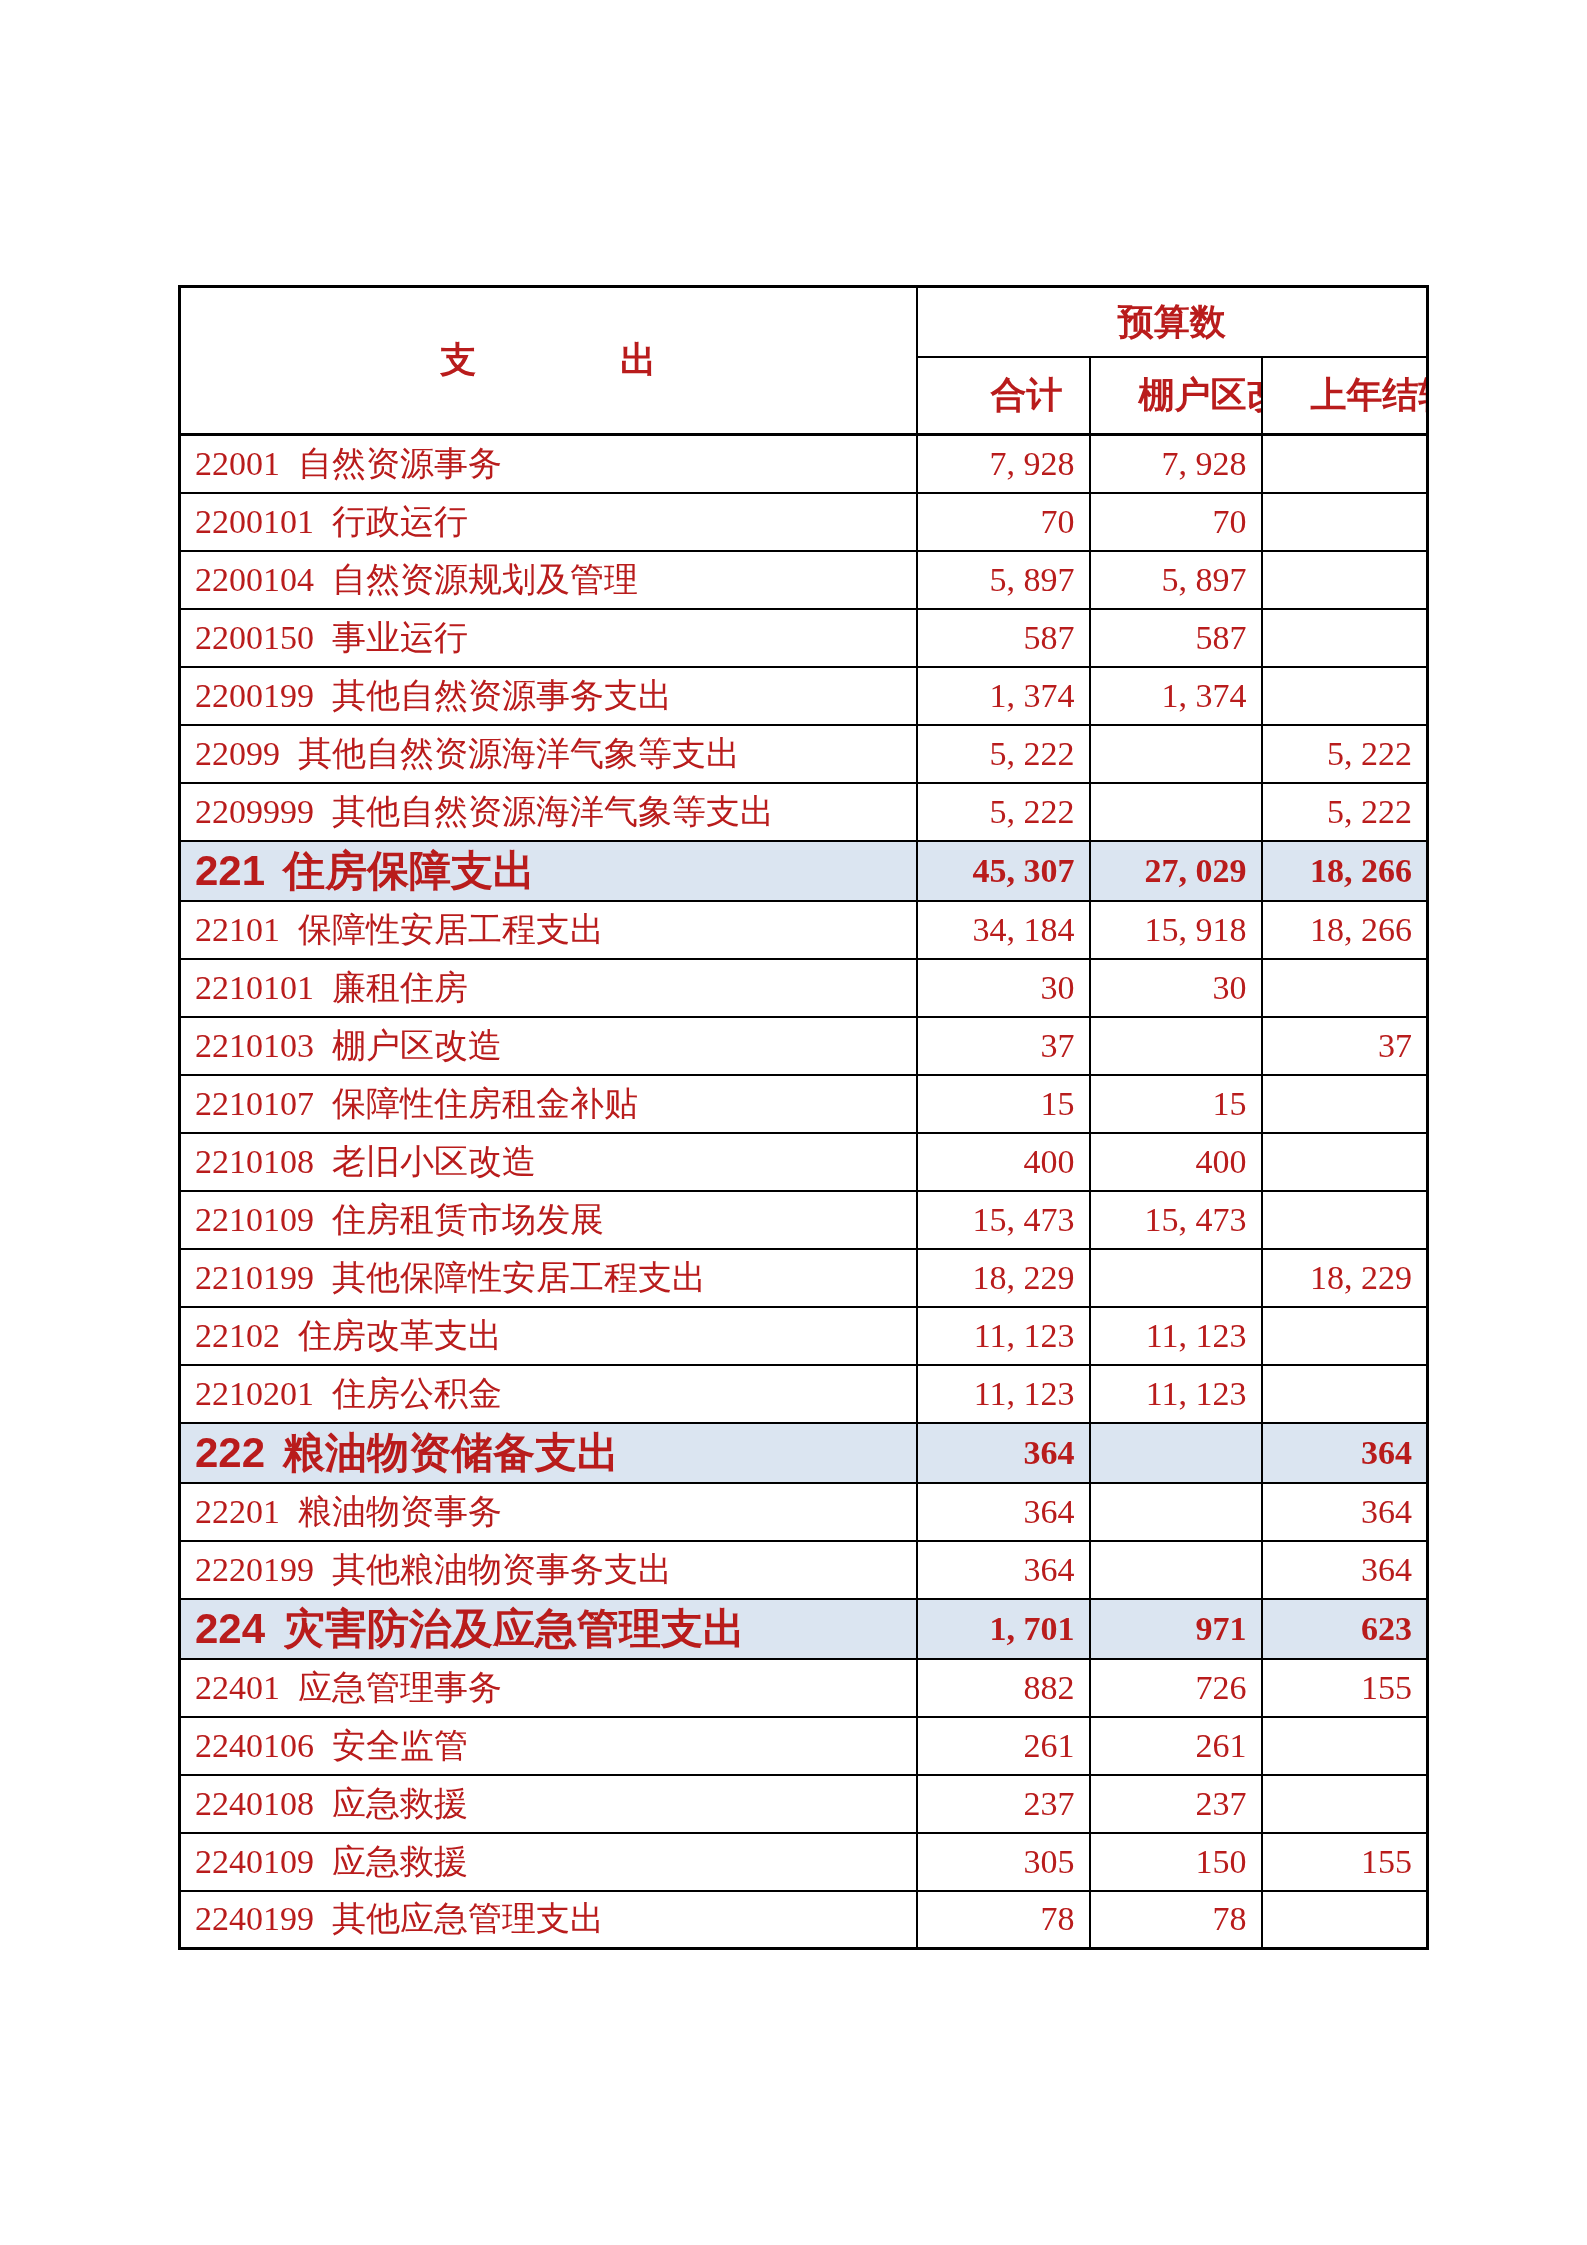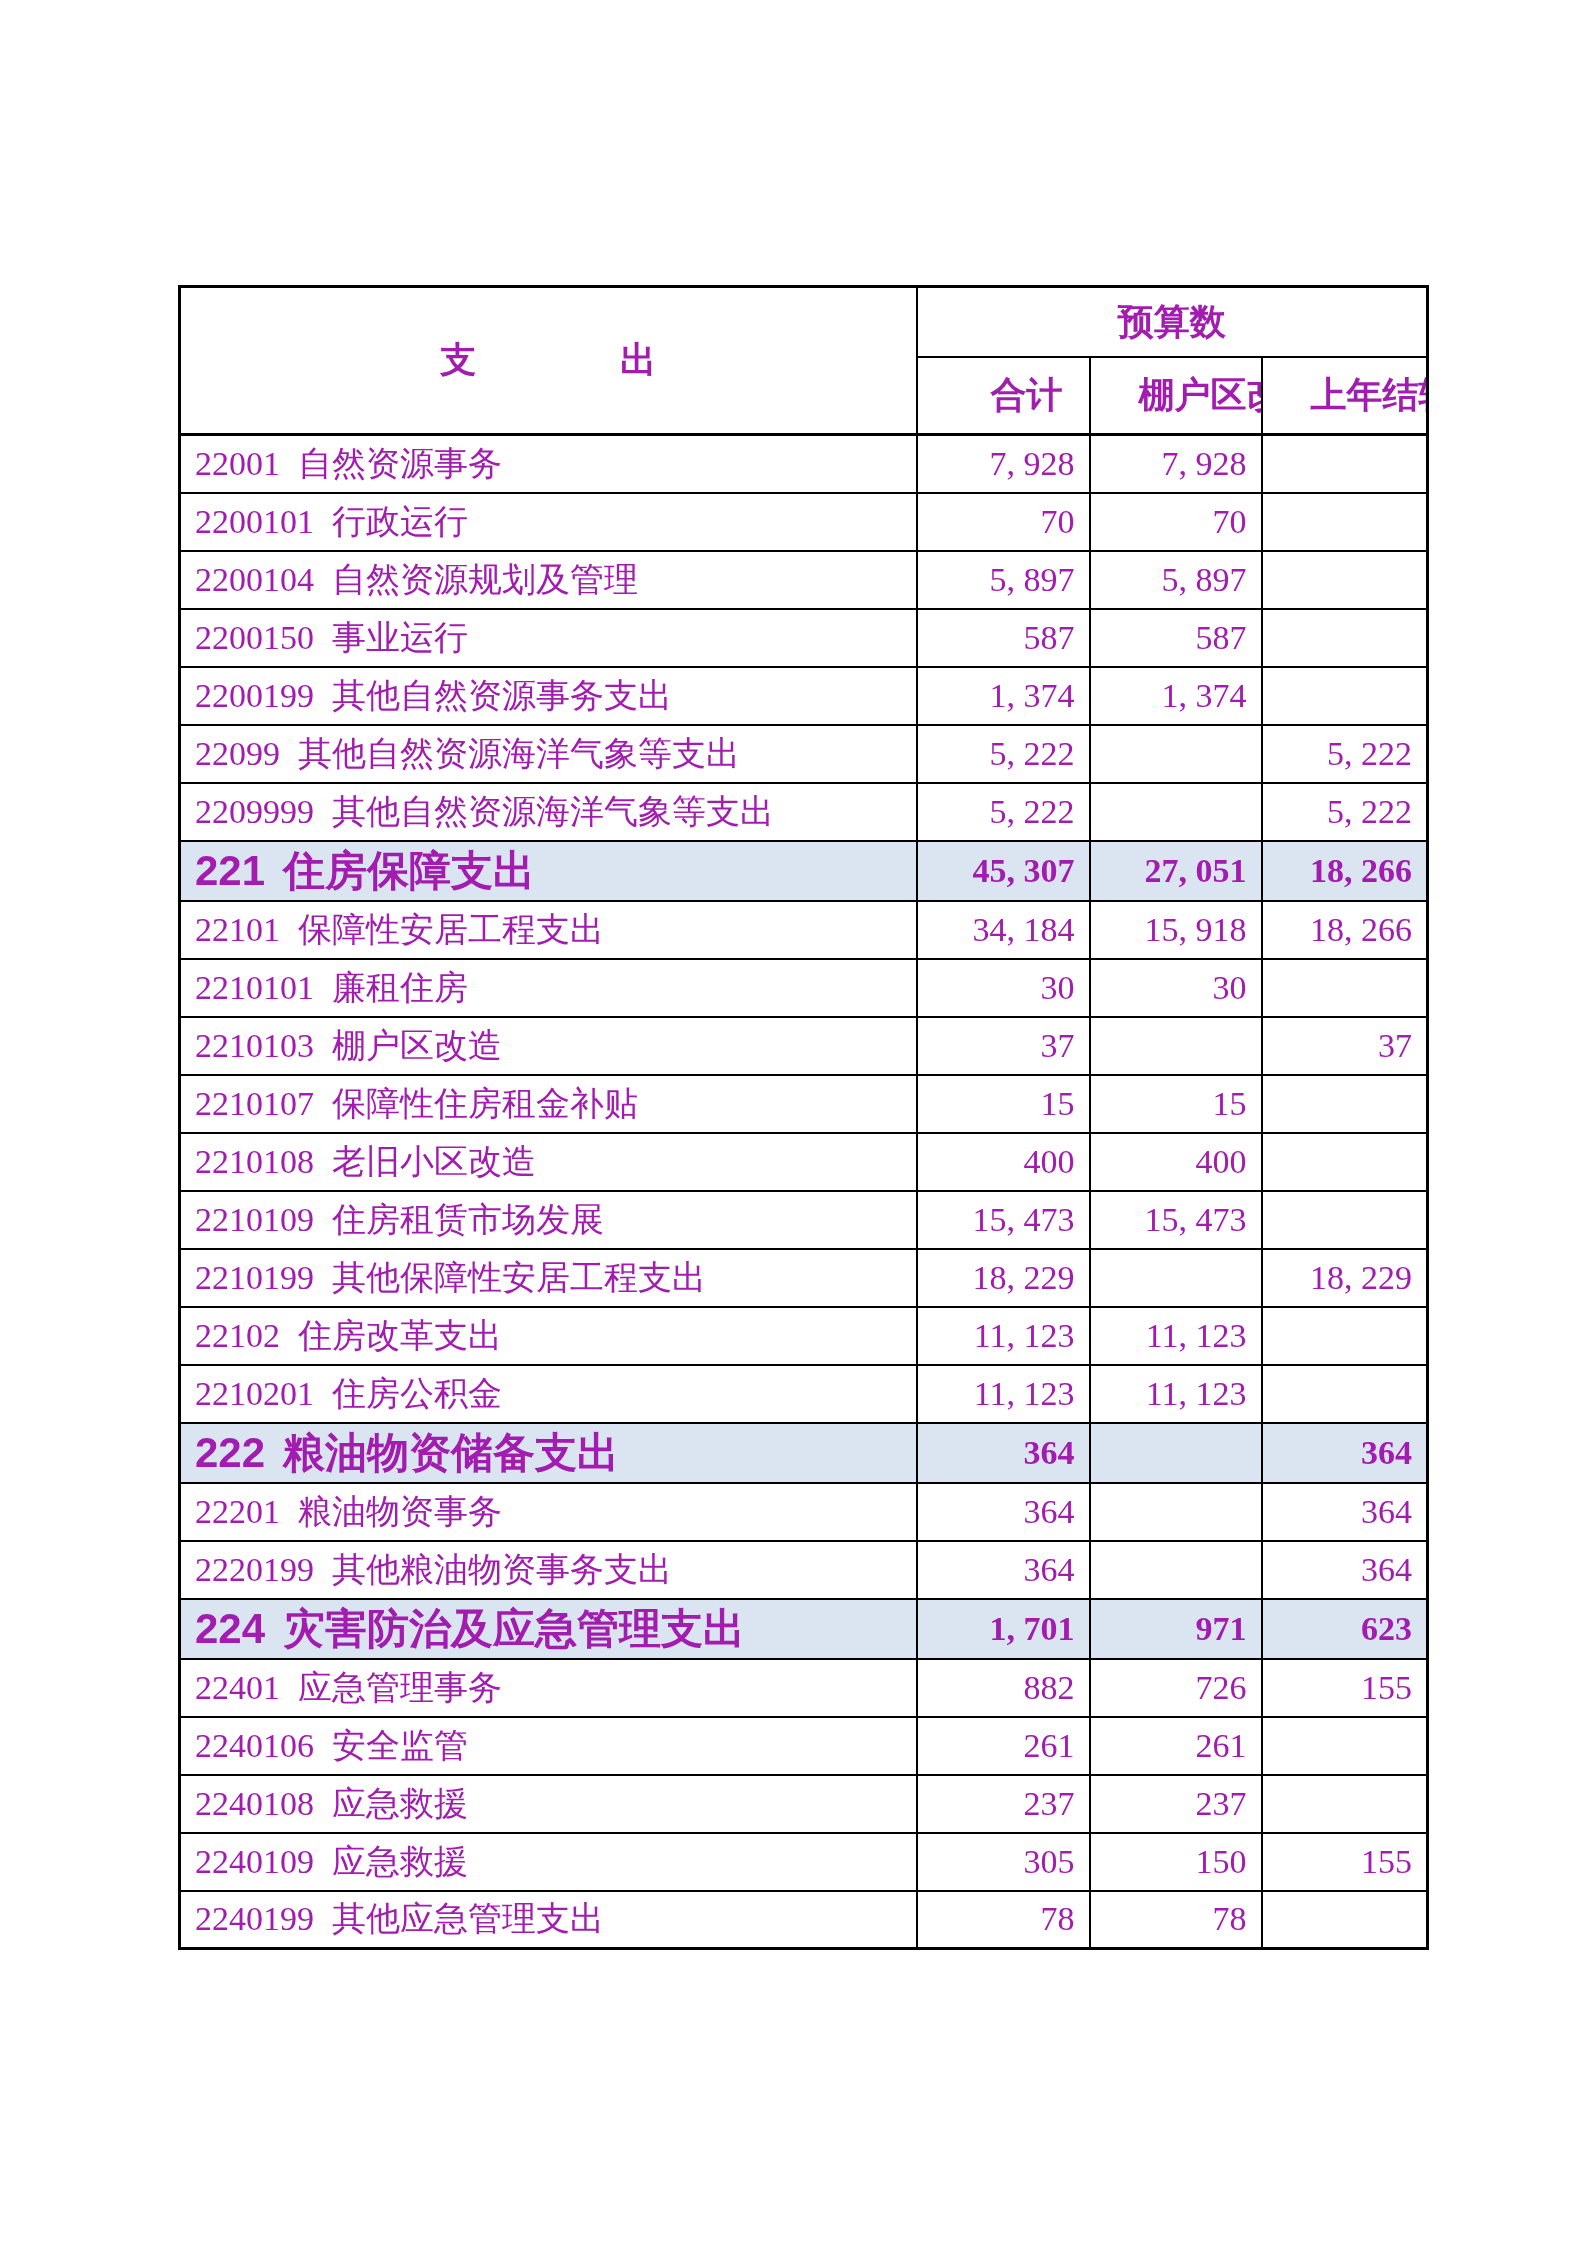--- a/index.html
+++ b/index.html
@@ -8,7 +8,7 @@
     width: 1587px;
     height: 2245px;
     background: #ffffff;
-    color: #a21caf;
+    color: #b91c1c;
     font-family: "Liberation Serif", "DejaVu Serif", serif;
     overflow: hidden;
   }

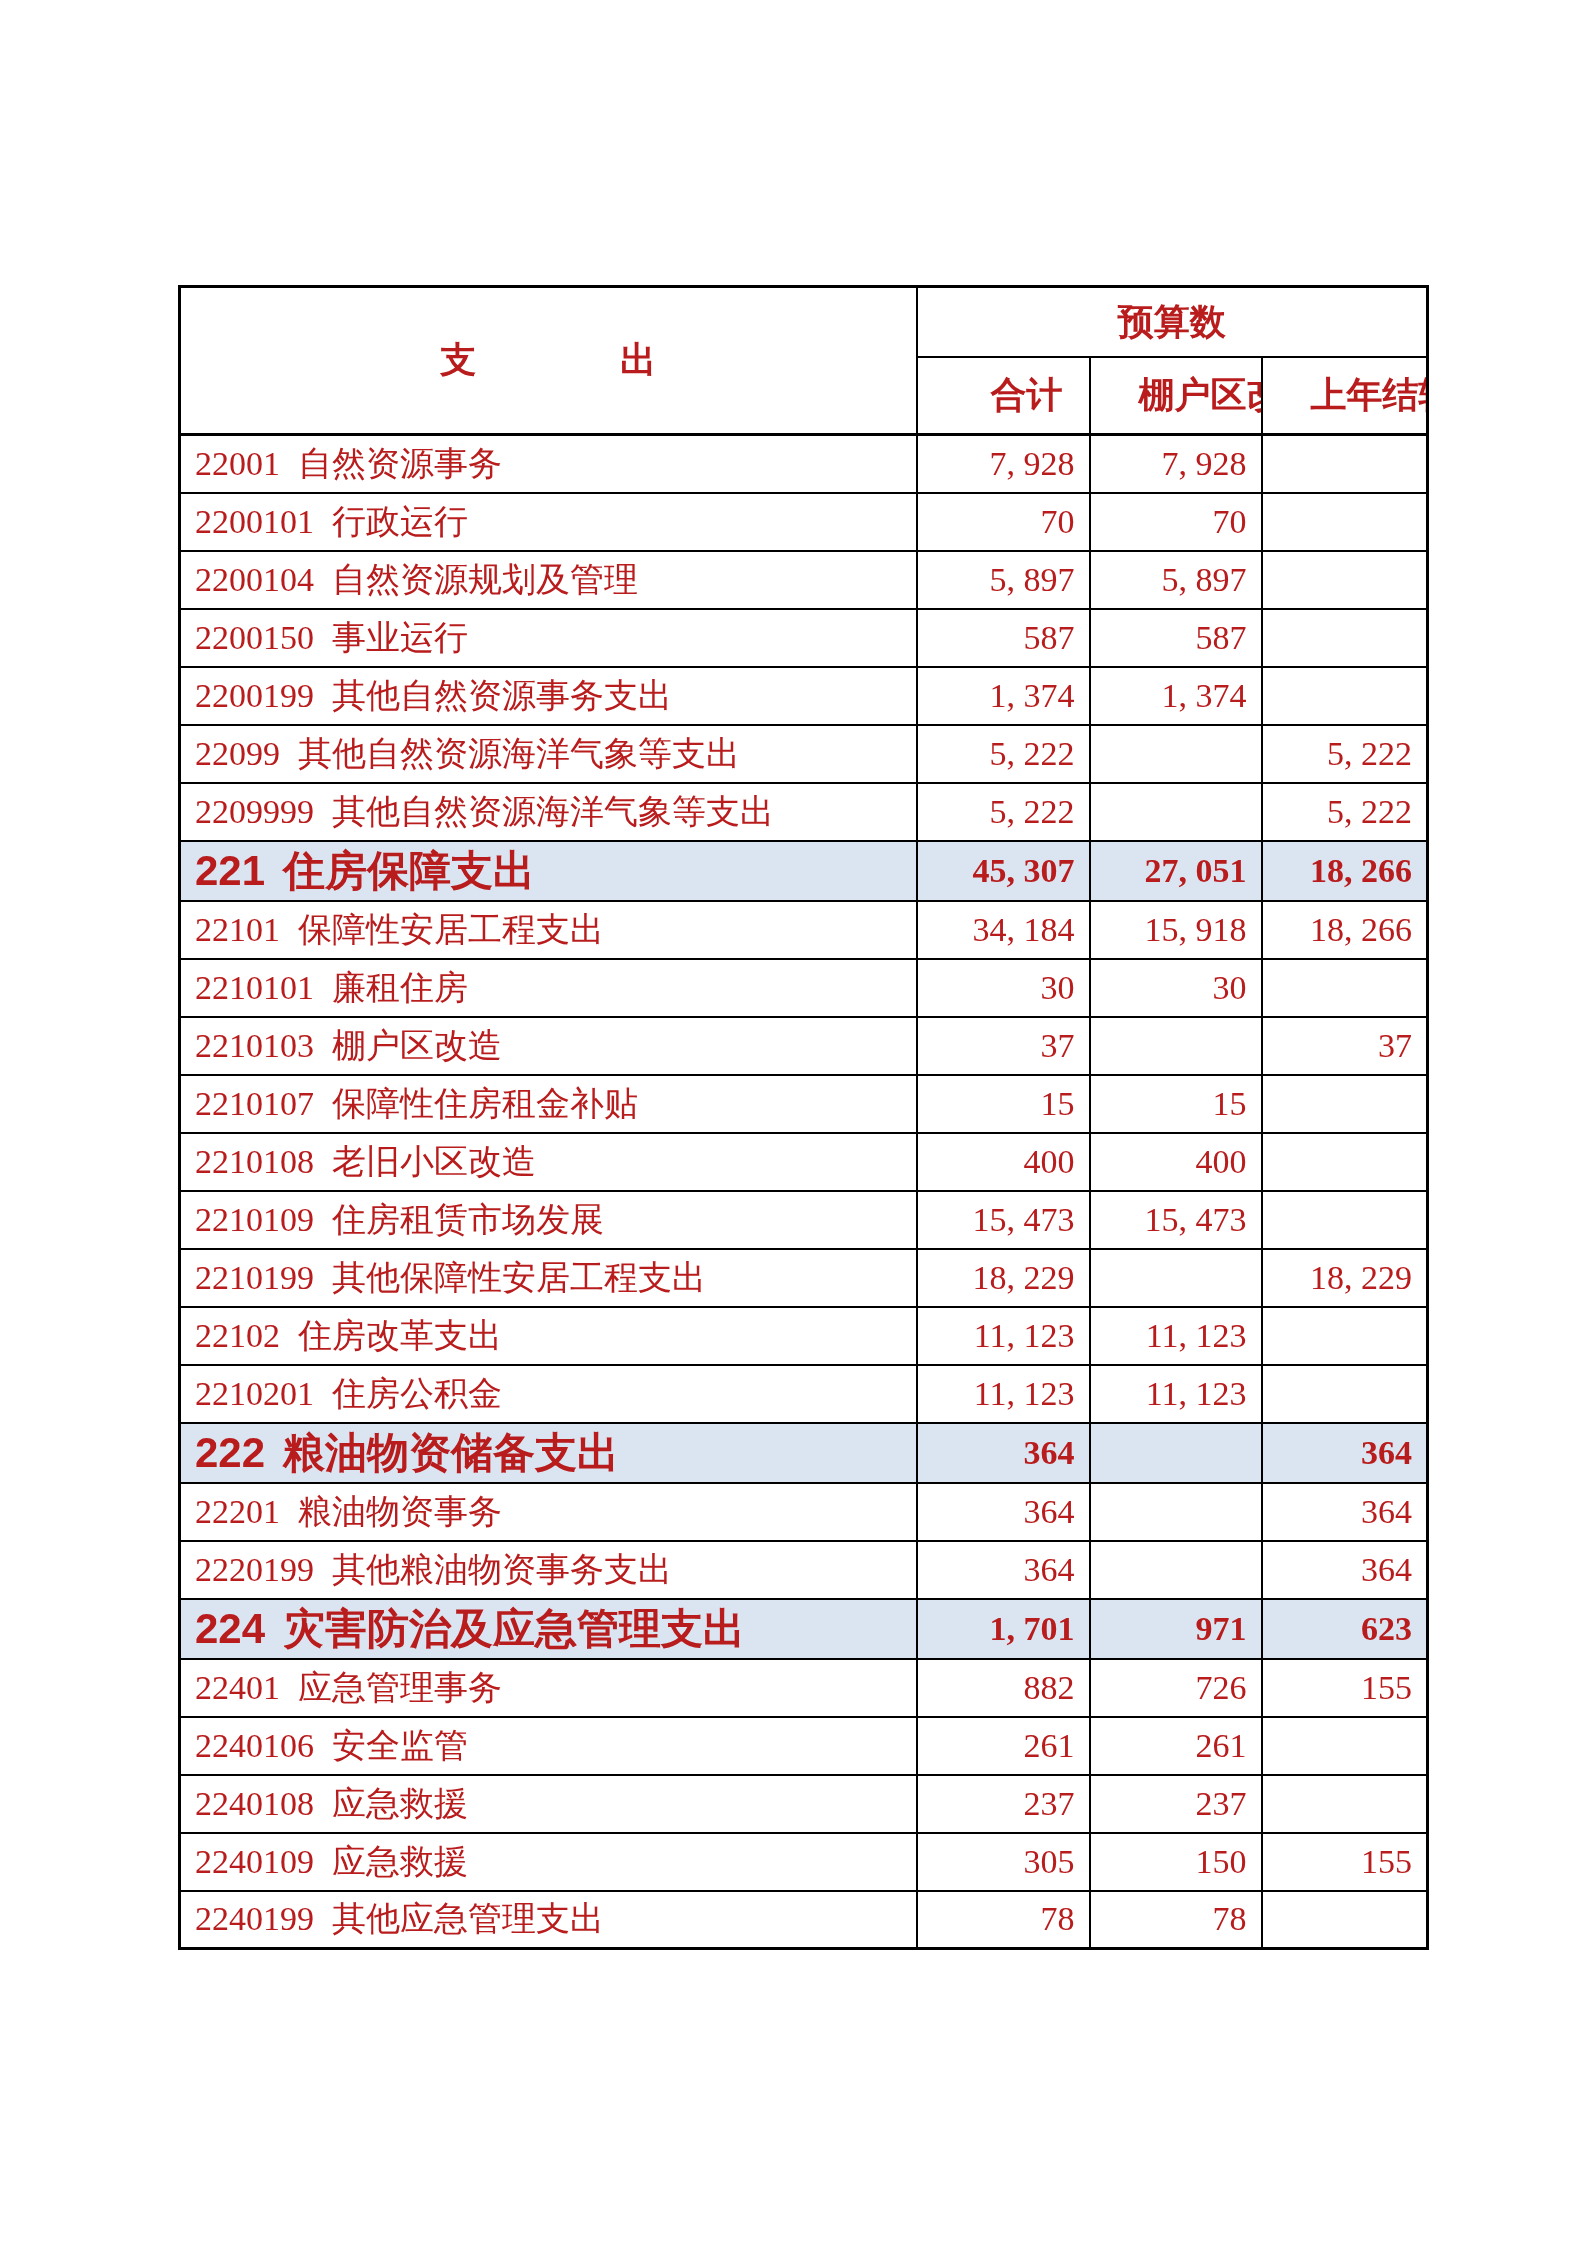--- a/index.html
+++ b/index.html
@@ -136,7 +136,7 @@
         <tr class="highlight" style="background: rgb(219, 229, 241);">
           <td class="label"><span class="code">221</span><span class="name">住房保障支出</span></td>
           <td class="num">45, 307</td>
-          <td class="num">27, 051</td>
+          <td class="num">27, 029</td>
           <td class="num">18, 266</td>
         </tr>
         <tr>

